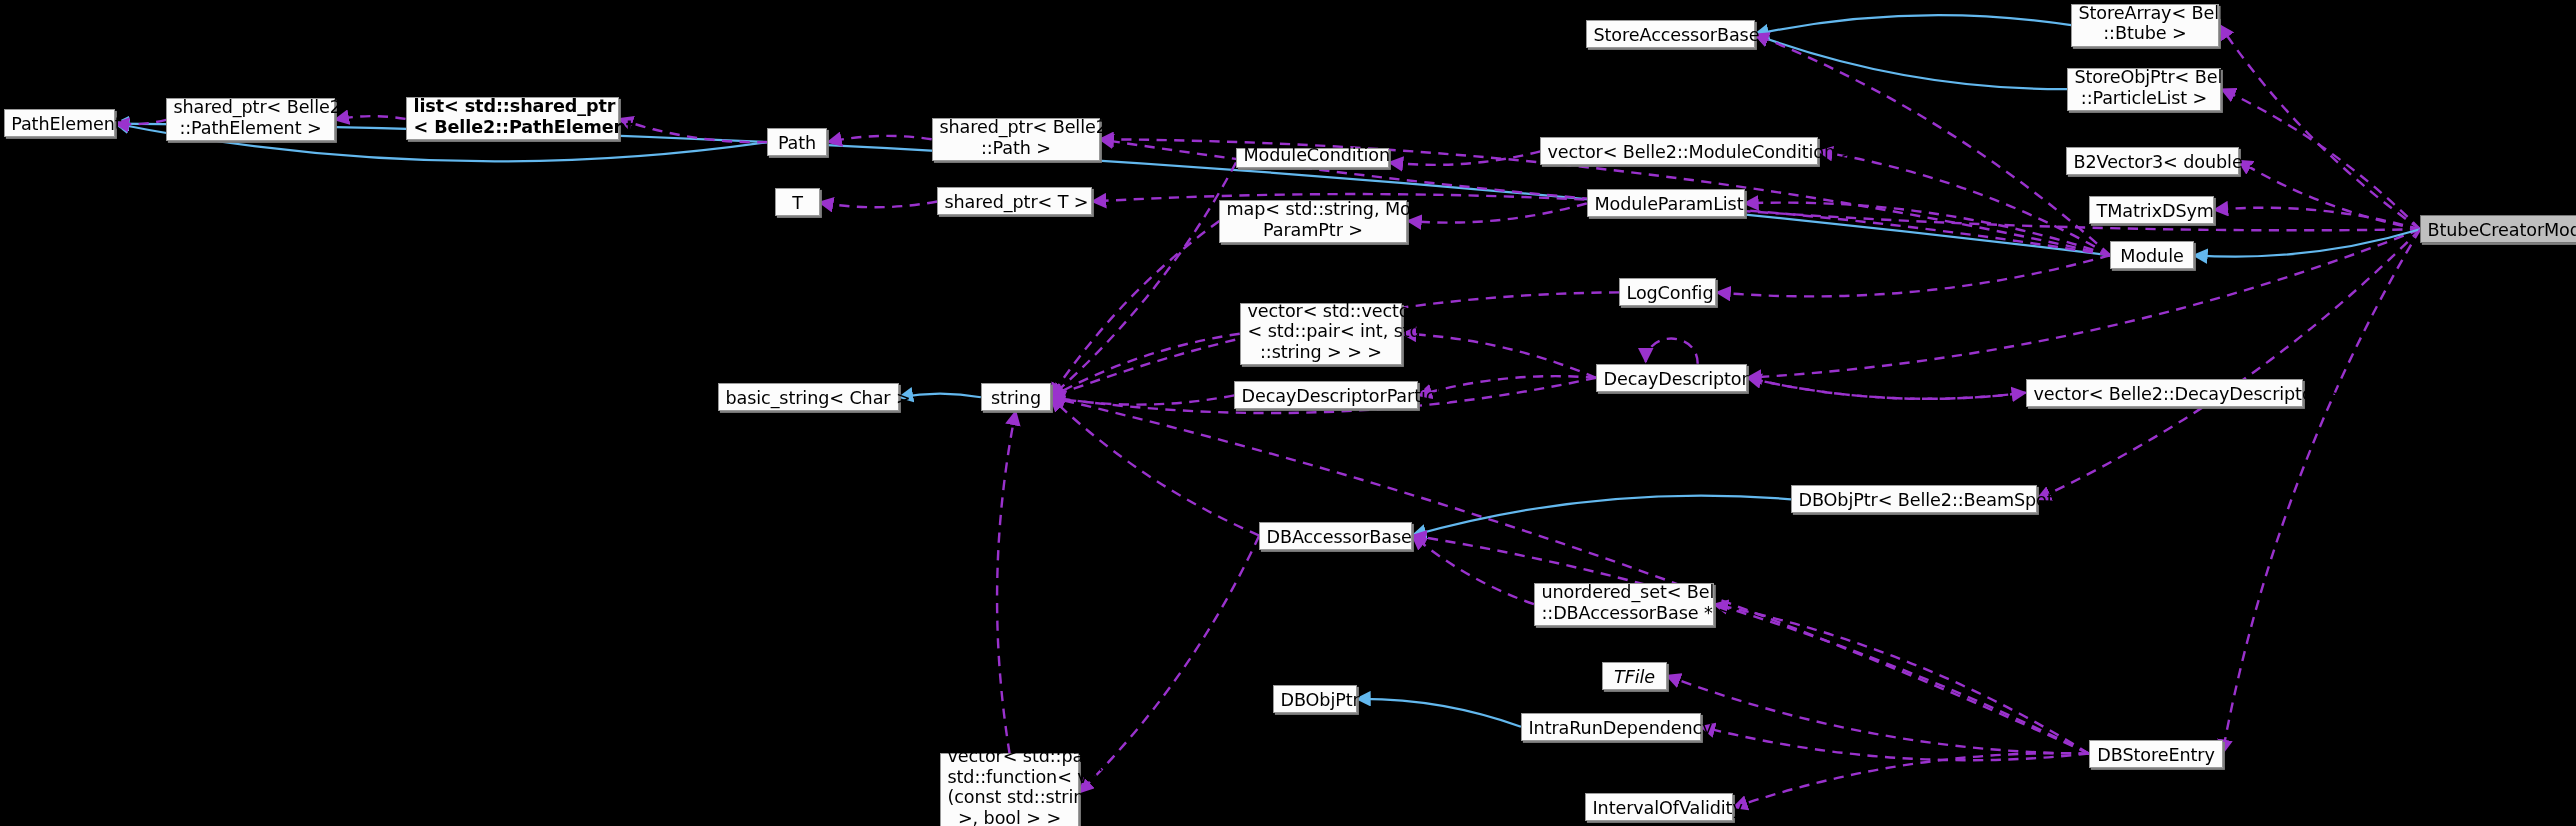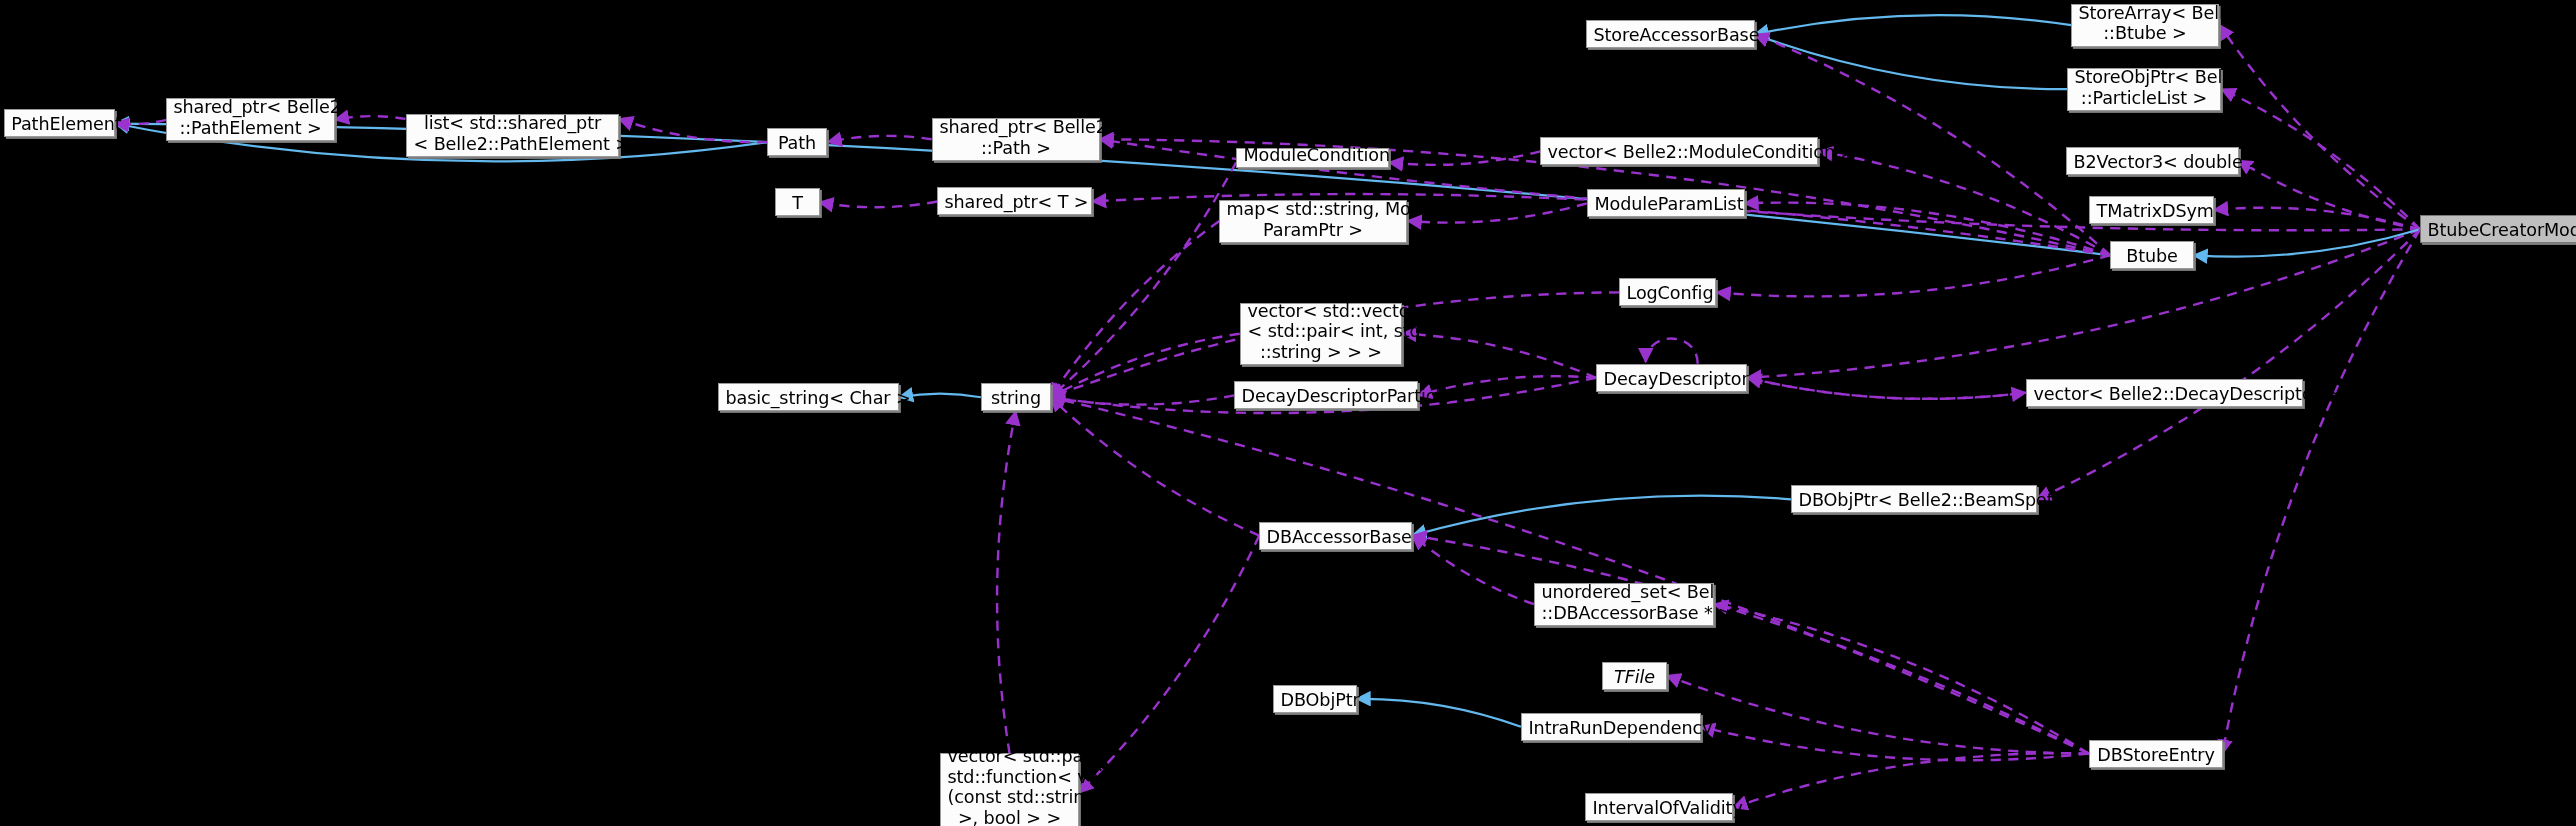--- a/index.html
+++ b/index.html
@@ -118,7 +118,7 @@
       <div class="node" style="left: 3.7px; top: 109px; width: 111px; height: 28px;"><span class="label">PathElement</span></div>
       <div class="node" style="left: 166px; top: 98px; width: 169px; height: 43px;"><span class="label">shared_ptr&lt; Belle2
 ::PathElement &gt;</span></div>
-      <div class="node" style="left: 406px; top: 114px; width: 213px; height: 43px;"><span class="label">list&lt; std::shared_ptr
+      <div class="node" style="left: 406px; top: 97px; width: 213px; height: 43px; font-weight: bold;"><span class="label">list&lt; std::shared_ptr
 &lt; Belle2::PathElement &gt; &gt;</span></div>
       <div class="node" style="left: 767px; top: 128px; width: 60px; height: 28px;"><span class="label">Path</span></div>
       <div class="node" style="left: 775px; top: 188px; width: 45px; height: 28px;"><span class="label">T</span></div>

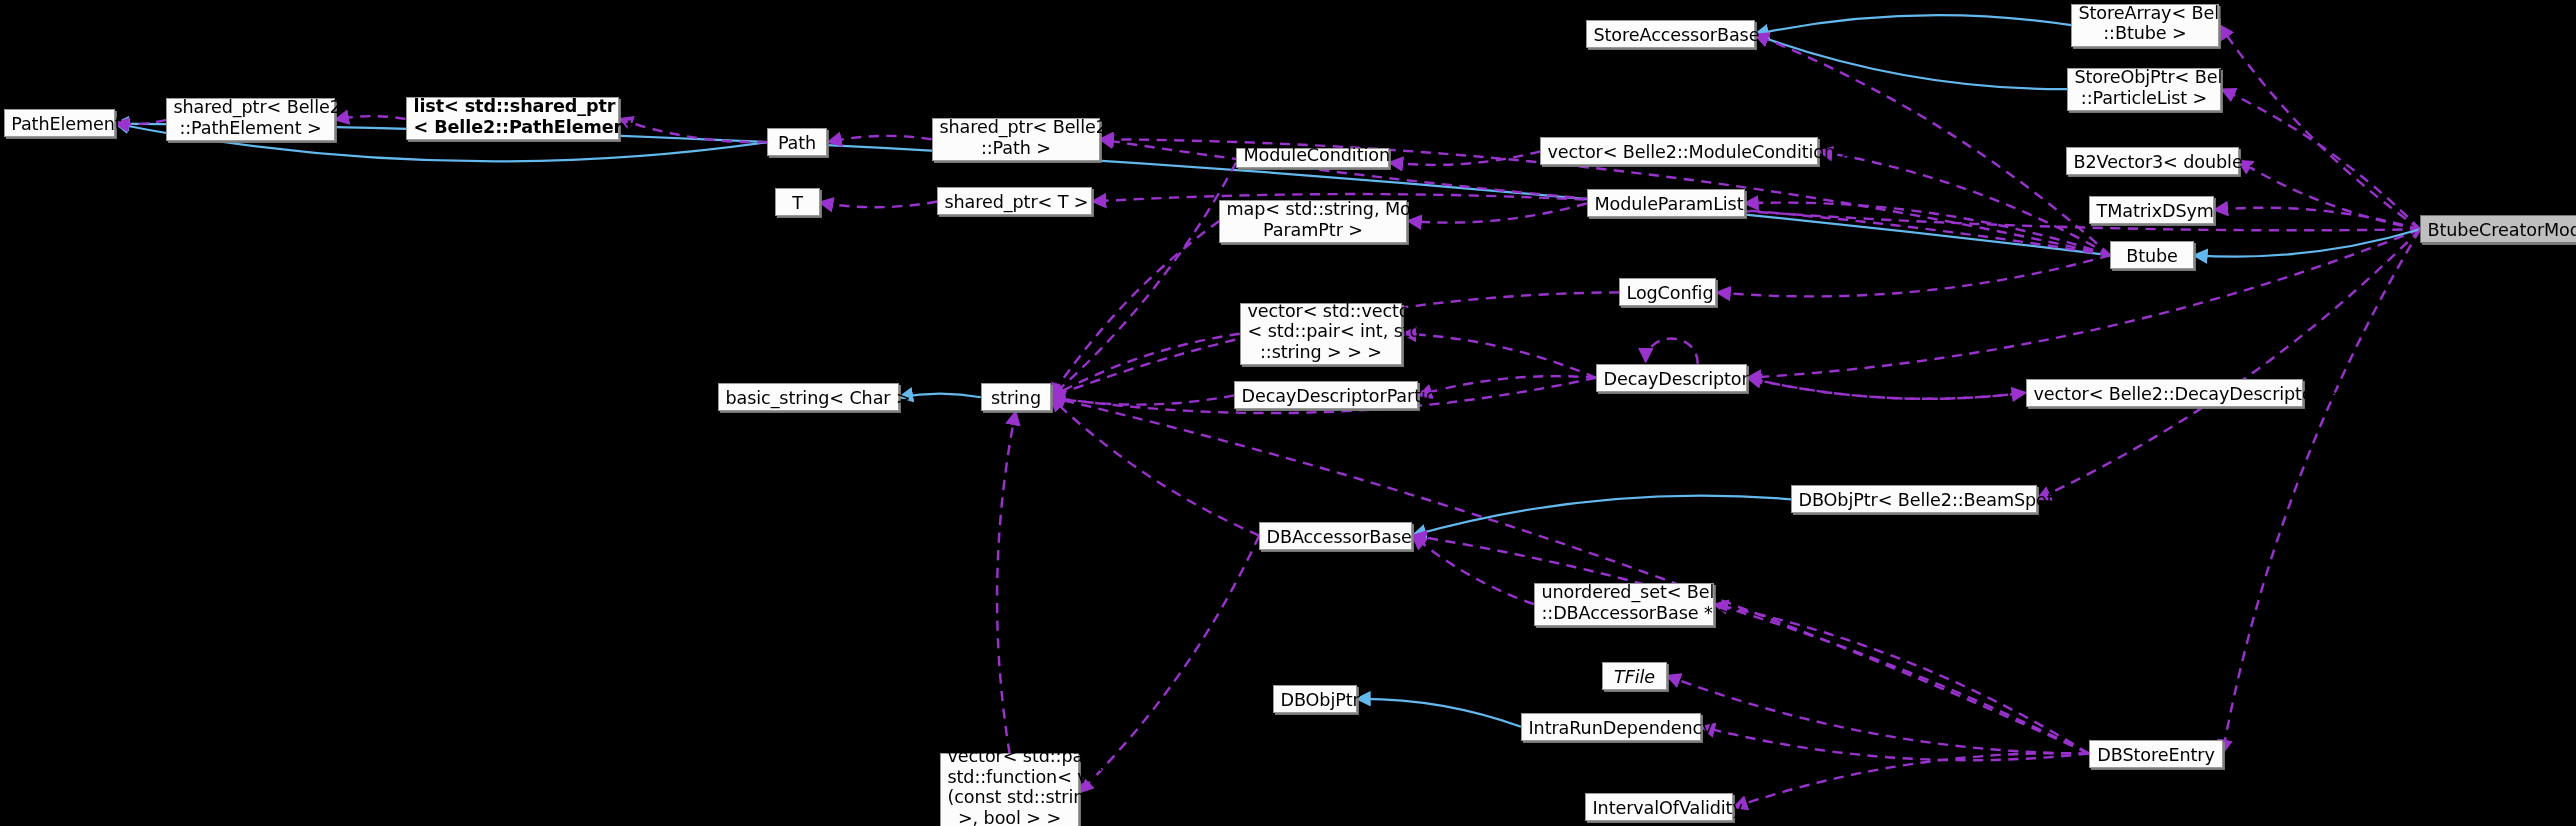--- a/index.html
+++ b/index.html
@@ -159,7 +159,7 @@
 ::ParticleList &gt;</span></div>
       <div class="node" style="left: 2066px; top: 147px; width: 173px; height: 28px;"><span class="label">B2Vector3&lt; double &gt;</span></div>
       <div class="node" style="left: 2089px; top: 196px; width: 125px; height: 28px;"><span class="label">TMatrixDSym</span></div>
-      <div class="node" style="left: 2110px; top: 241px; width: 84px; height: 28px;"><span class="label">Btube</span></div>
+      <div class="node" style="left: 2110px; top: 241px; width: 84px; height: 28px;"><span class="label">Module</span></div>
       <div class="node focus" style="left: 2420px; top: 215px; width: 182px; height: 28px;"><span class="label">BtubeCreatorModule</span></div>
     </div>
 </div>

